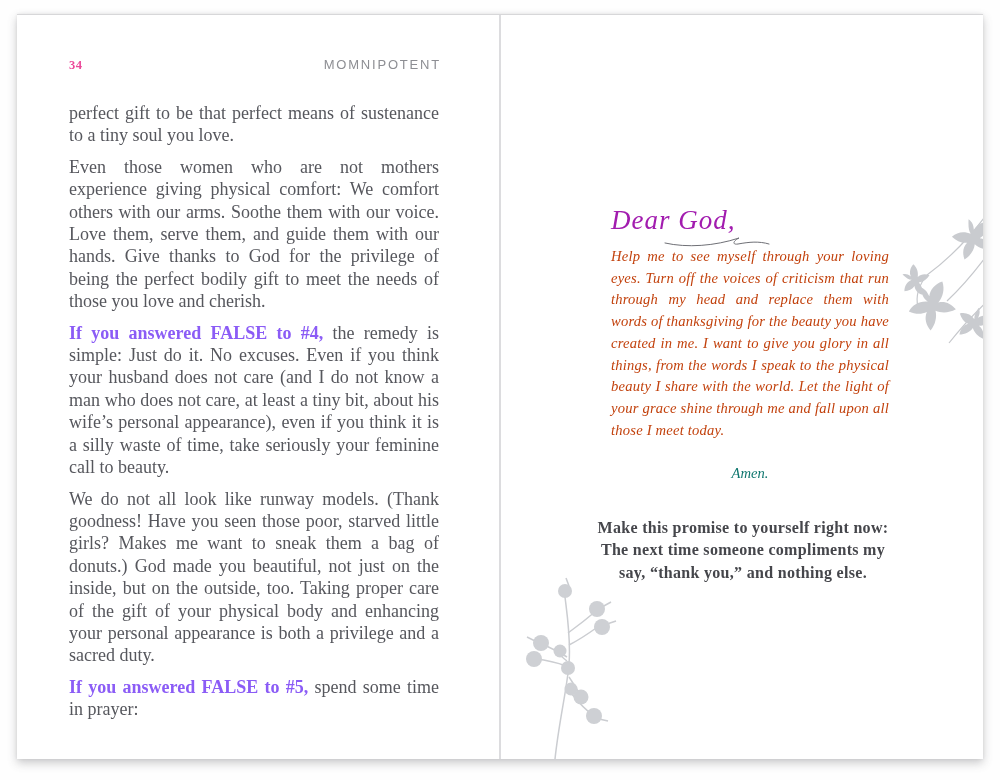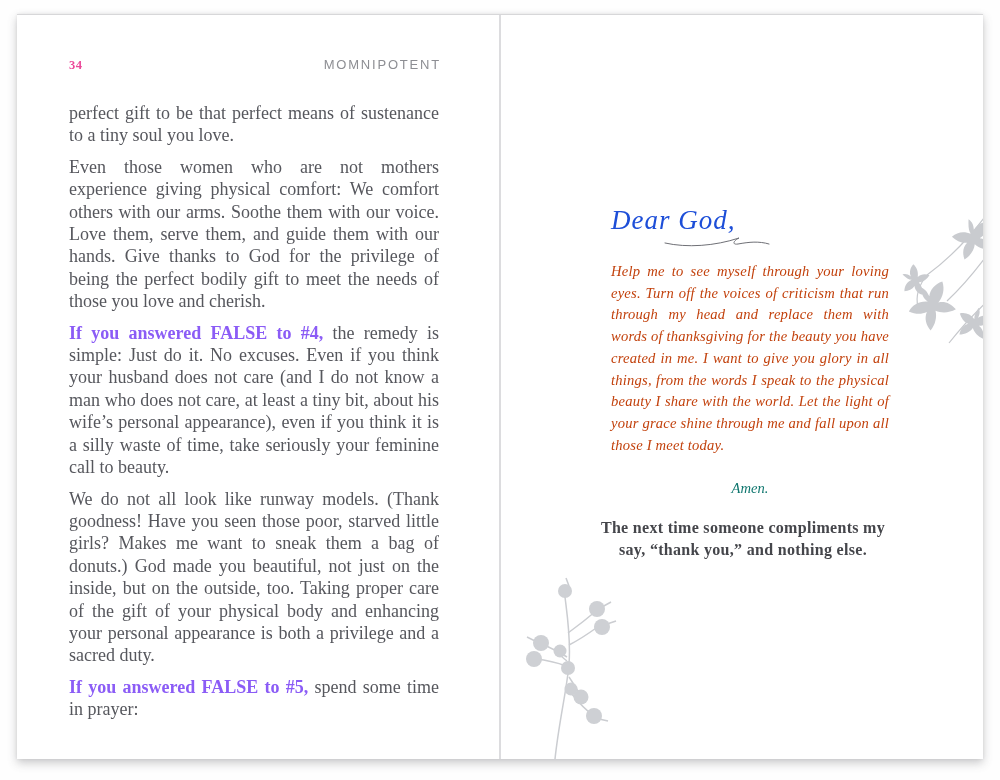--- a/index.html
+++ b/index.html
@@ -44,7 +44,7 @@
   .prayer { position: absolute; top: 188px; left: 110px; width: 278px; }
   .salutation {
     position: relative; font: italic 27px "Liberation Serif", serif;
-    color: #1d4ed8; line-height: 34px; margin-bottom: 24px; letter-spacing: 1px;
+    color: #a21caf; line-height: 34px; margin-bottom: 9px; letter-spacing: 1px;
   }
   .salutation svg { position: absolute; left: 52px; top: 29px; }
   .prayer-body {

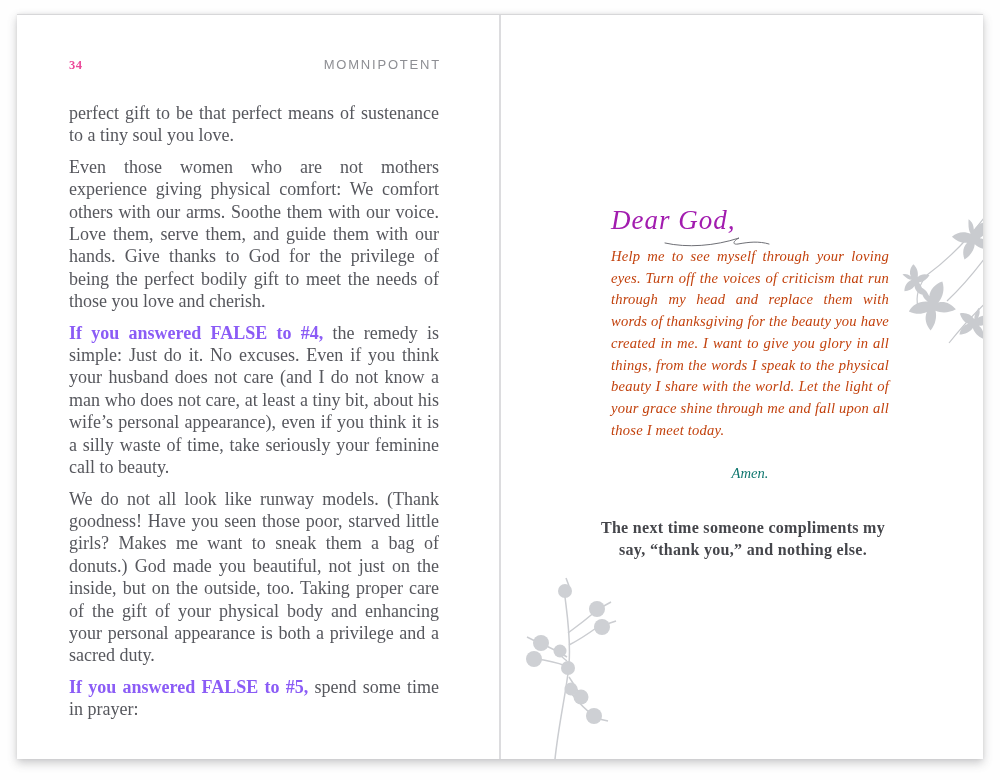--- a/index.html
+++ b/index.html
@@ -152,6 +152,7 @@
     </div>
 
     <div class="promise">
+      <div>Make this promise to yourself right now:</div>
       <div>The next time someone compliments my</div>
       <div>say, “thank you,” and nothing else.</div>
     </div>

